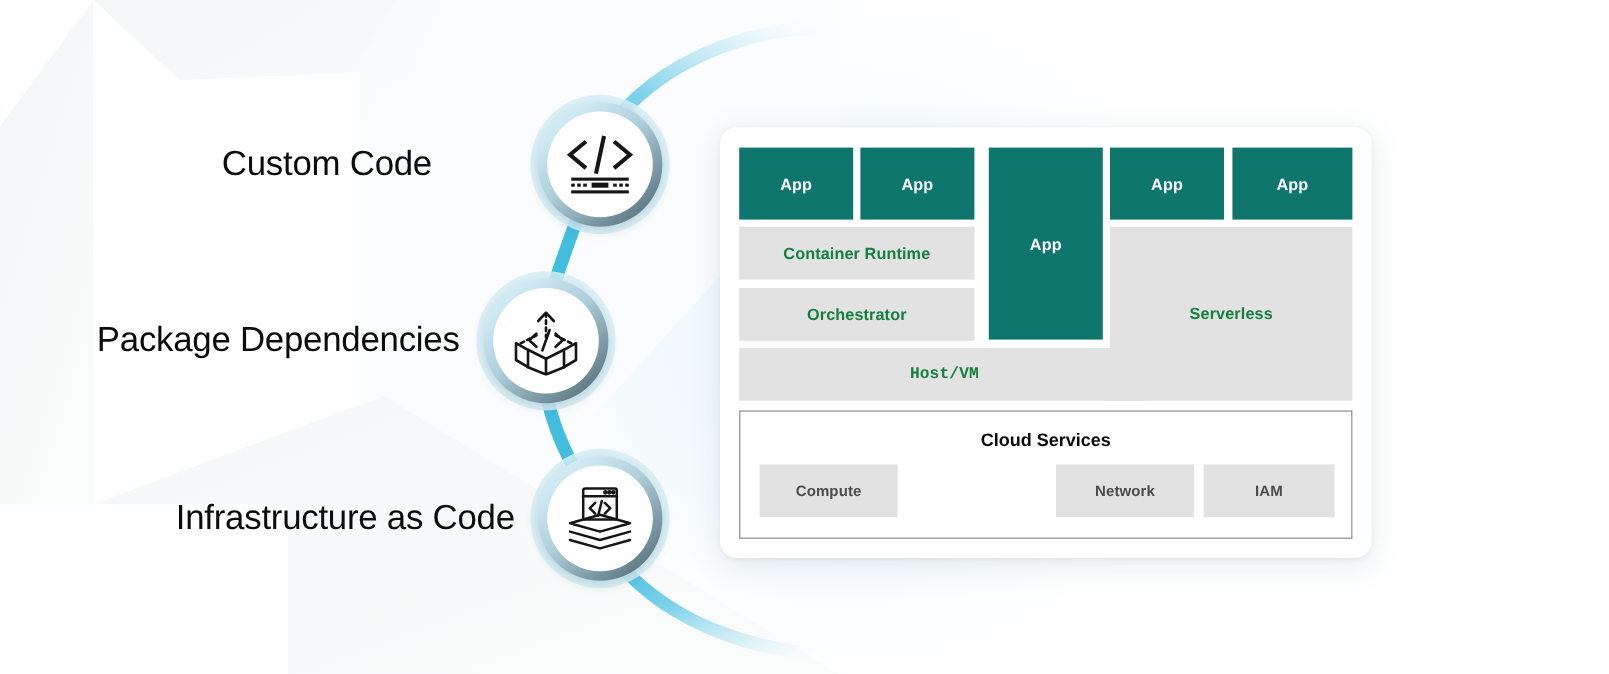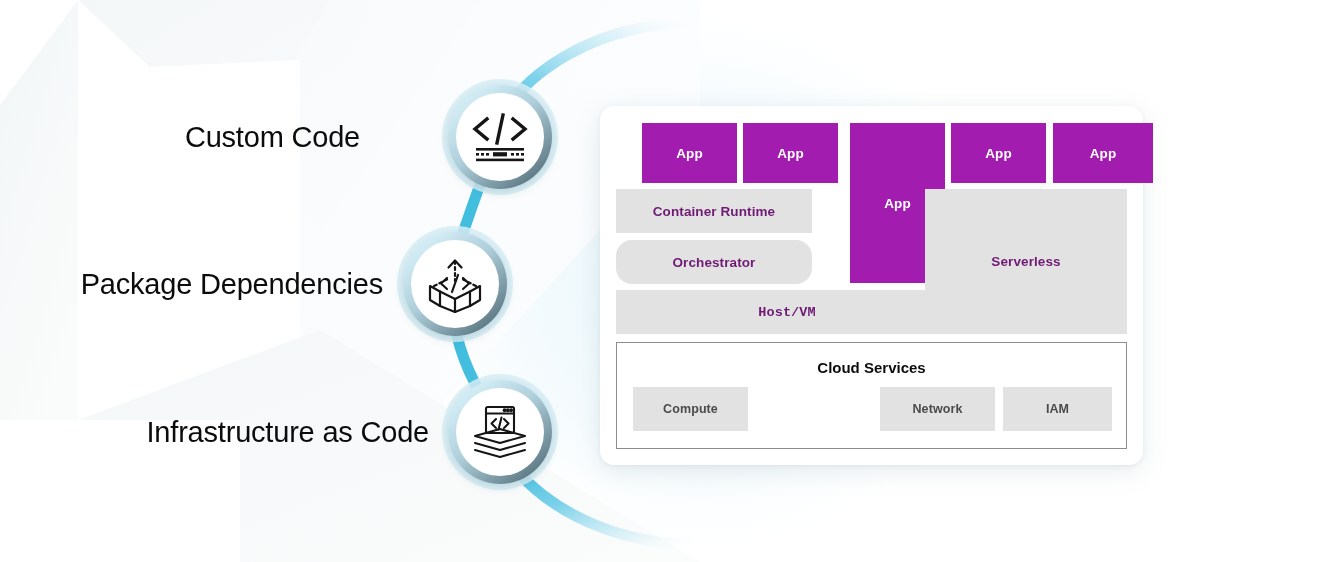--- a/index.html
+++ b/index.html
@@ -109,9 +109,8 @@
     letter-spacing: 0.1px;
   }
   .blk.app {
-    background: #a21caf;
+    background: #0f766e;
     color: #ffffff;
-    margin-left: 26px;
   }
   .blk.gray {
     background: #e2e2e2;

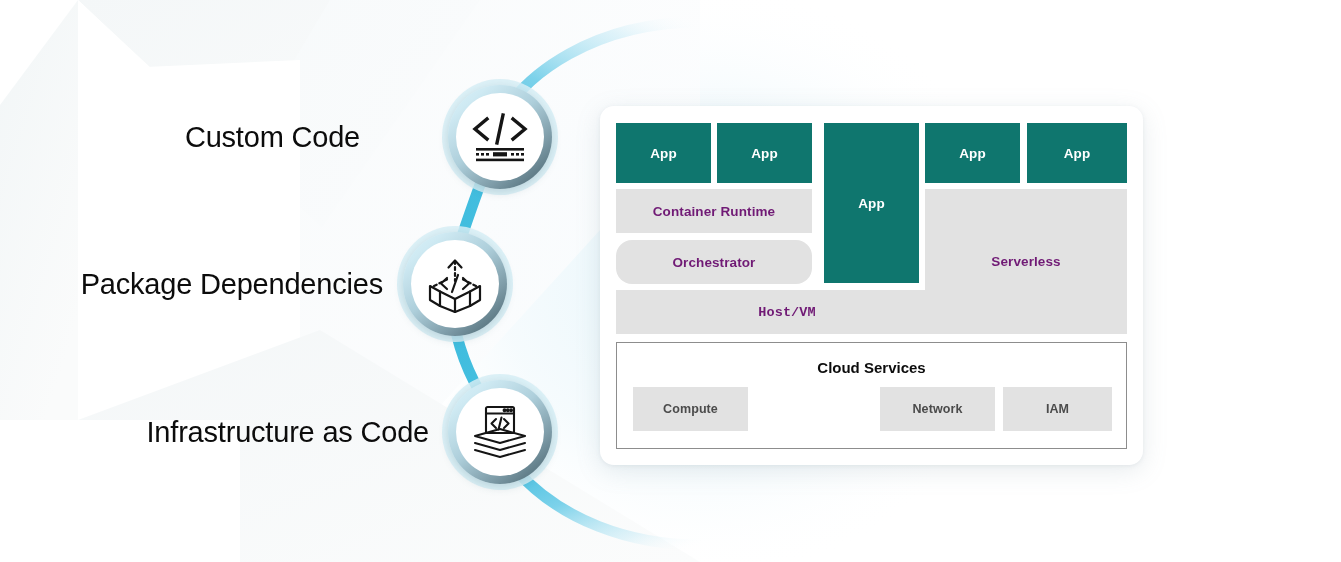--- a/index.html
+++ b/index.html
@@ -114,7 +114,7 @@
   }
   .blk.gray {
     background: #e2e2e2;
-    color: #701a75;
+    color: #15803d;
   }
   .blk.svc {
     background: #e2e2e2;

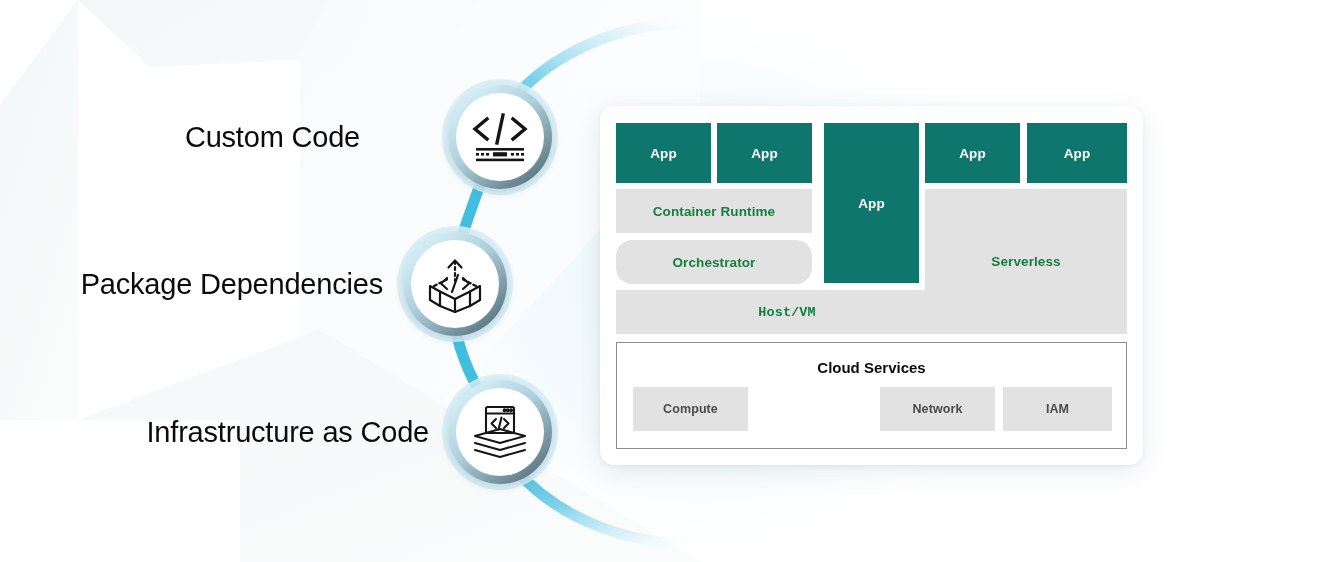--- a/index.html
+++ b/index.html
@@ -308,7 +308,7 @@
     <div class="blk app" style="left:427px; top:17px;  width:100px; height:60px;">App</div>
 
     <div class="blk gray" style="left:16px; top:83px;  width:196px; height:44px;">Container Runtime</div>
-    <div class="blk gray" style="left:16px; top:134px; width:196px; height:44px;border-radius:16px;">Orchestrator</div>
+    <div class="blk gray" style="left:16px; top:134px; width:196px; height:44px;">Orchestrator</div>
     <div class="blk gray" style="left:16px; top:184px; width:342px; height:44px;font-family:Liberation Mono, monospace;">Host/VM</div>
 
     <div class="blk gray" style="left:325px; top:83px; width:202px; height:145px;">Serverless</div>

